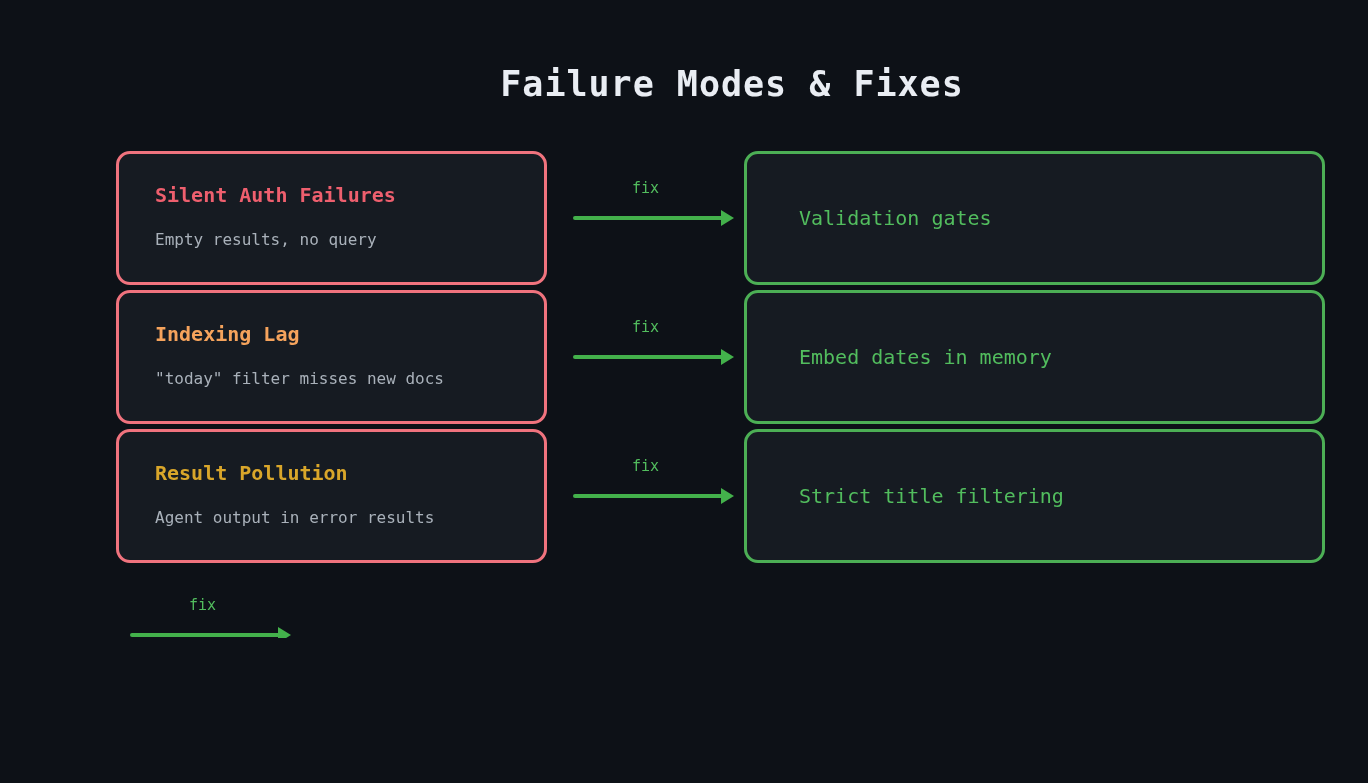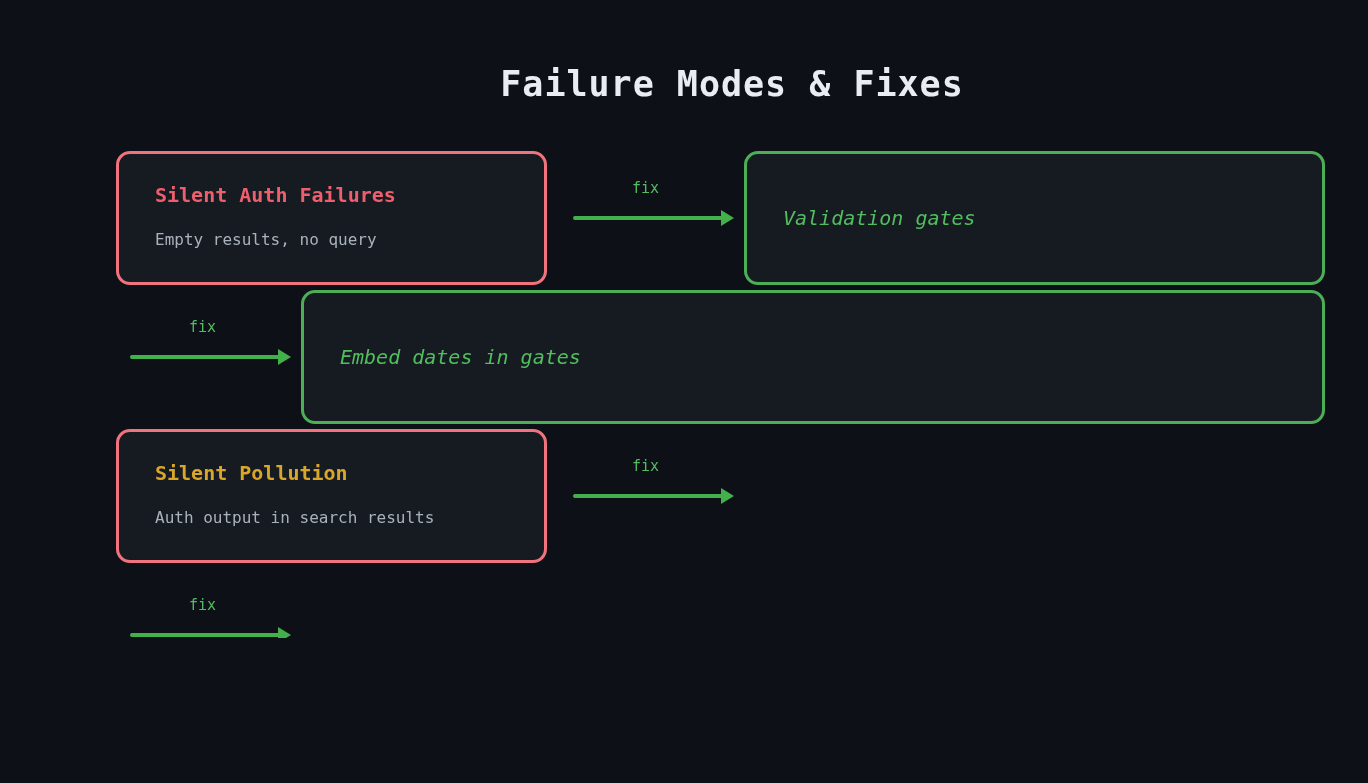--- a/index.html
+++ b/index.html
@@ -96,8 +96,7 @@
     border-color: var(--fix-border, #4caf55);
     display: flex;
     align-items: center;
-    padding-left: 36px;
-    font-style: italic;
+    padding-left: 52px;
   }
   .fix-text {
     font-size: 20px;

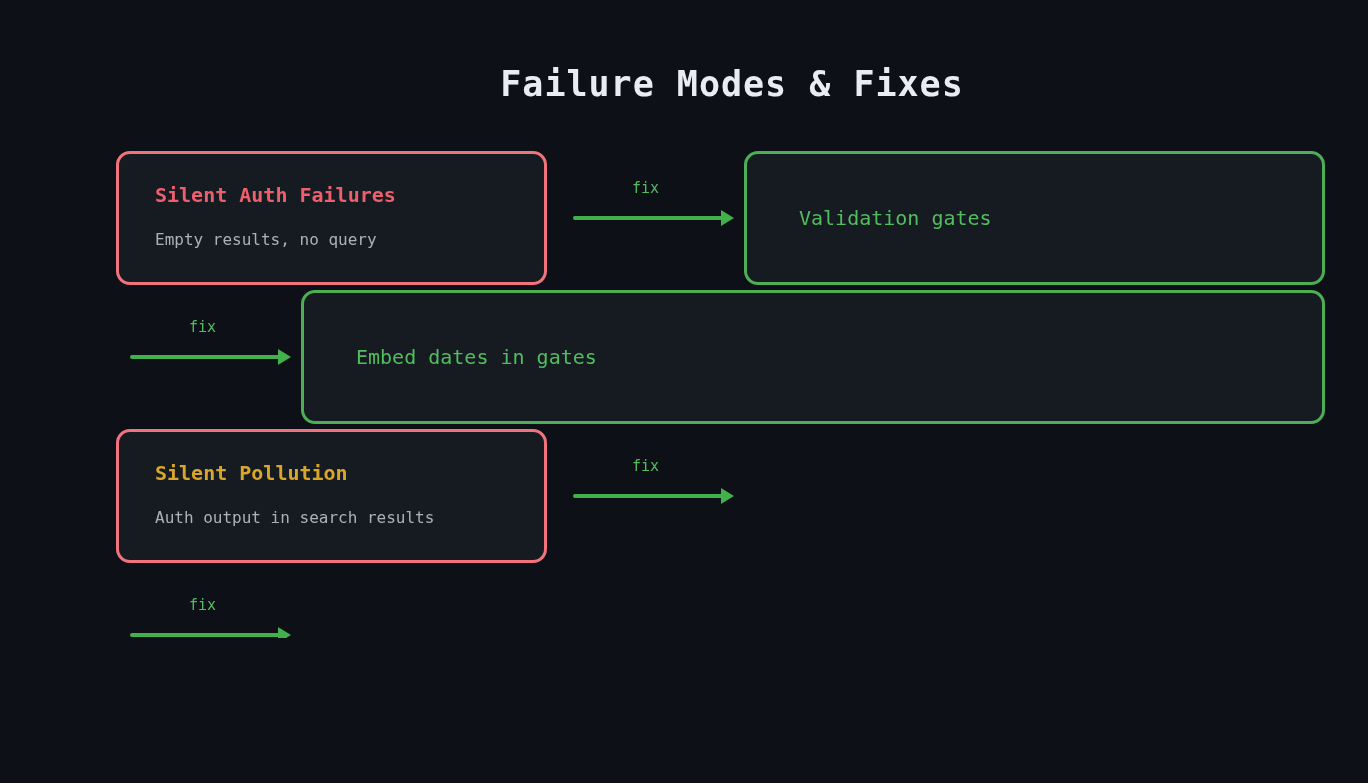--- a/index.html
+++ b/index.html
@@ -128,6 +128,10 @@
     </div>
 
     <div class="row">
+      <div class="card failure-card">
+        <div class="failure-title" style="color: rgb(245, 163, 92);">Indexing Lag</div>
+        <div class="failure-desc">"today" filter misses new docs</div>
+      </div>
       <div class="connector">
         <span class="fix-label">fix</span>
         <span class="arrow-line"></span>

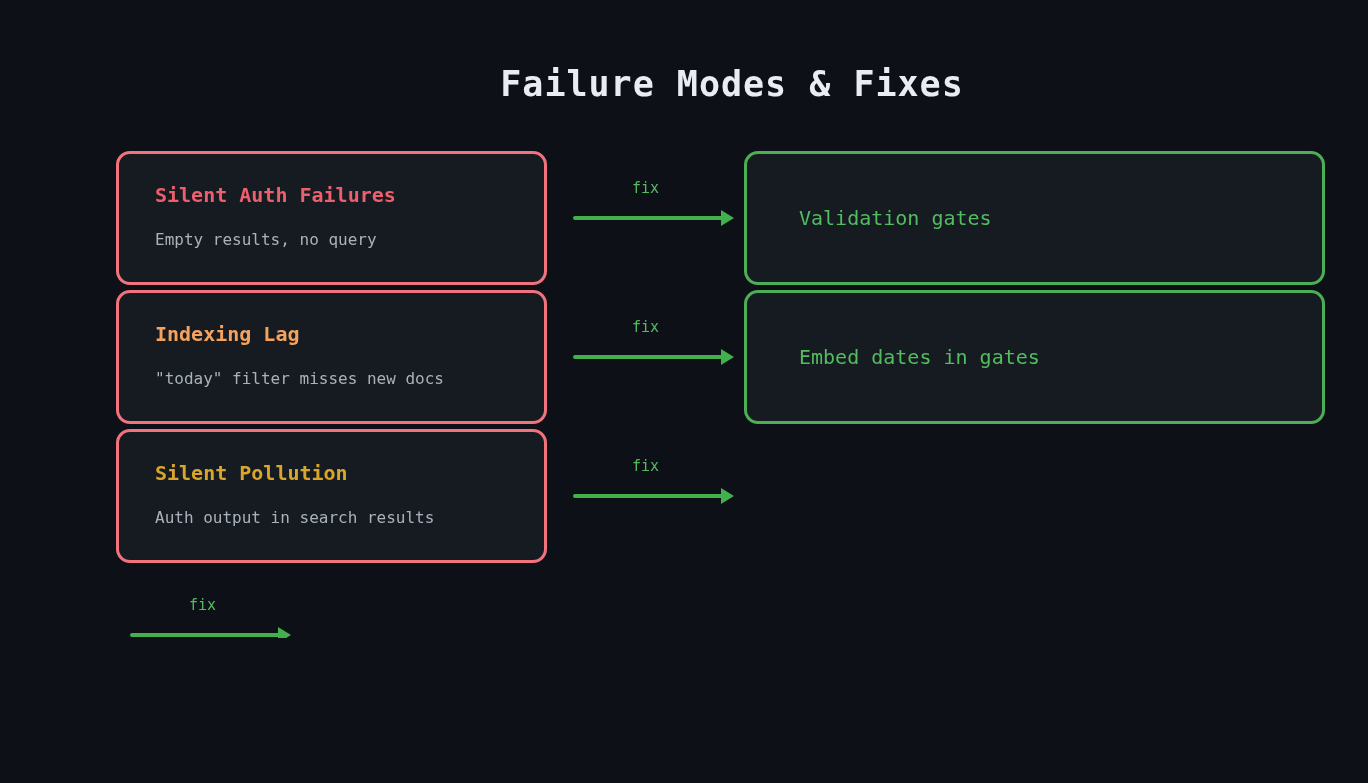--- a/index.html
+++ b/index.html
@@ -138,7 +138,7 @@
         <span class="arrow-head"></span>
       </div>
       <div class="card fix-card">
-        <span class="fix-text">Embed dates in gates</span>
+        <span class="fix-text">Embed dates in memory</span>
       </div>
     </div>
 

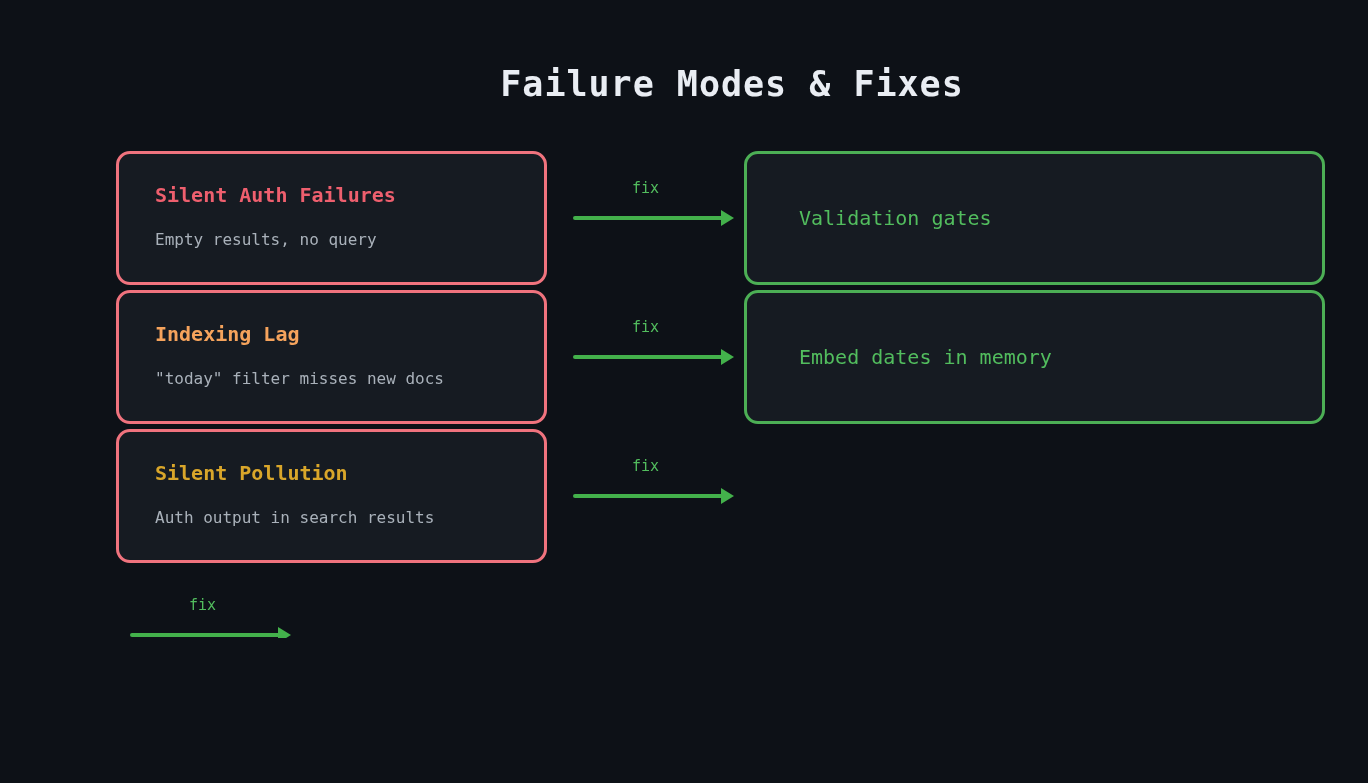--- a/index.html
+++ b/index.html
@@ -144,7 +144,7 @@
 
     <div class="row">
       <div class="card failure-card">
-        <div class="failure-title" style="color: rgb(217, 166, 42);">Silent Pollution</div>
+        <div class="failure-title" style="color: rgb(217, 166, 42);">Result Pollution</div>
         <div class="failure-desc">Auth output in search results</div>
       </div>
       <div class="connector">

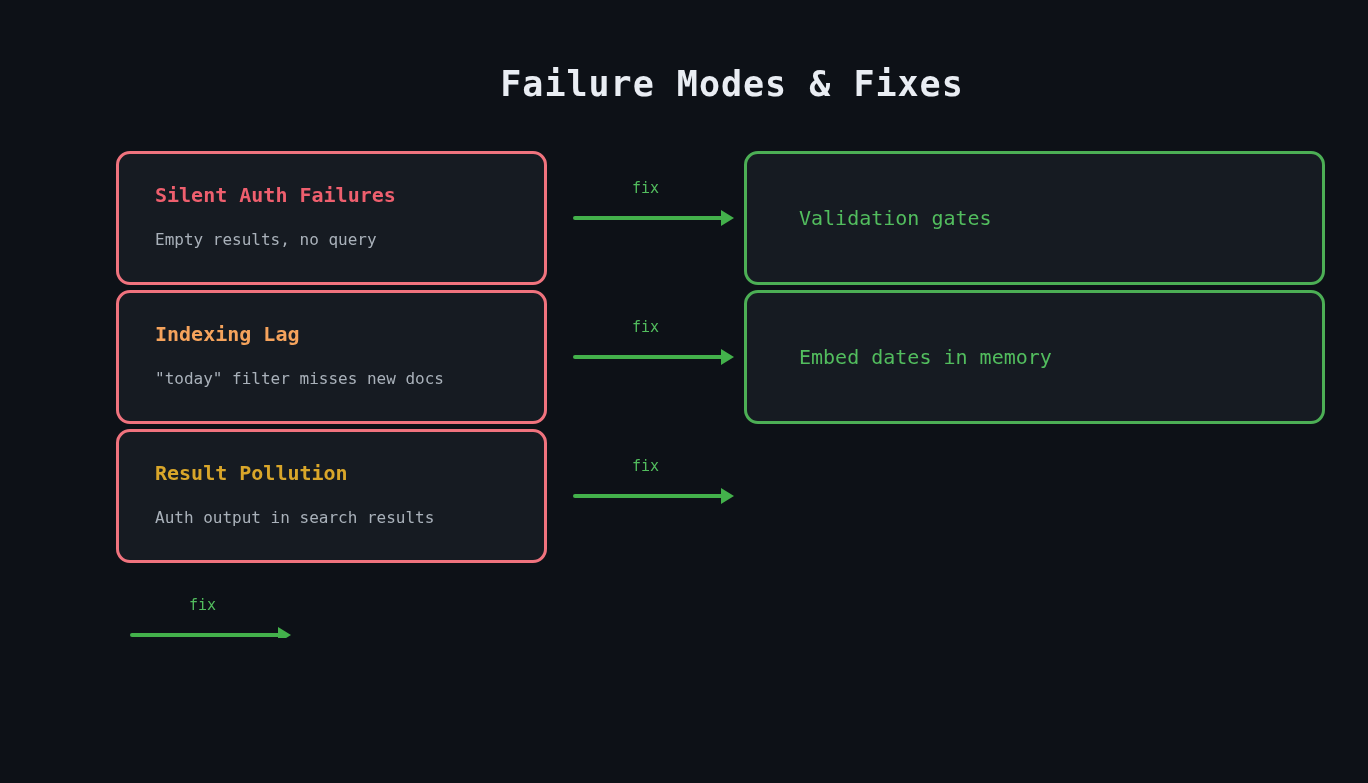--- a/index.html
+++ b/index.html
@@ -152,6 +152,9 @@
         <span class="arrow-line"></span>
         <span class="arrow-head"></span>
       </div>
+      <div class="card fix-card">
+        <span class="fix-text">Strict title filtering</span>
+      </div>
     </div>
 
     <div class="row">

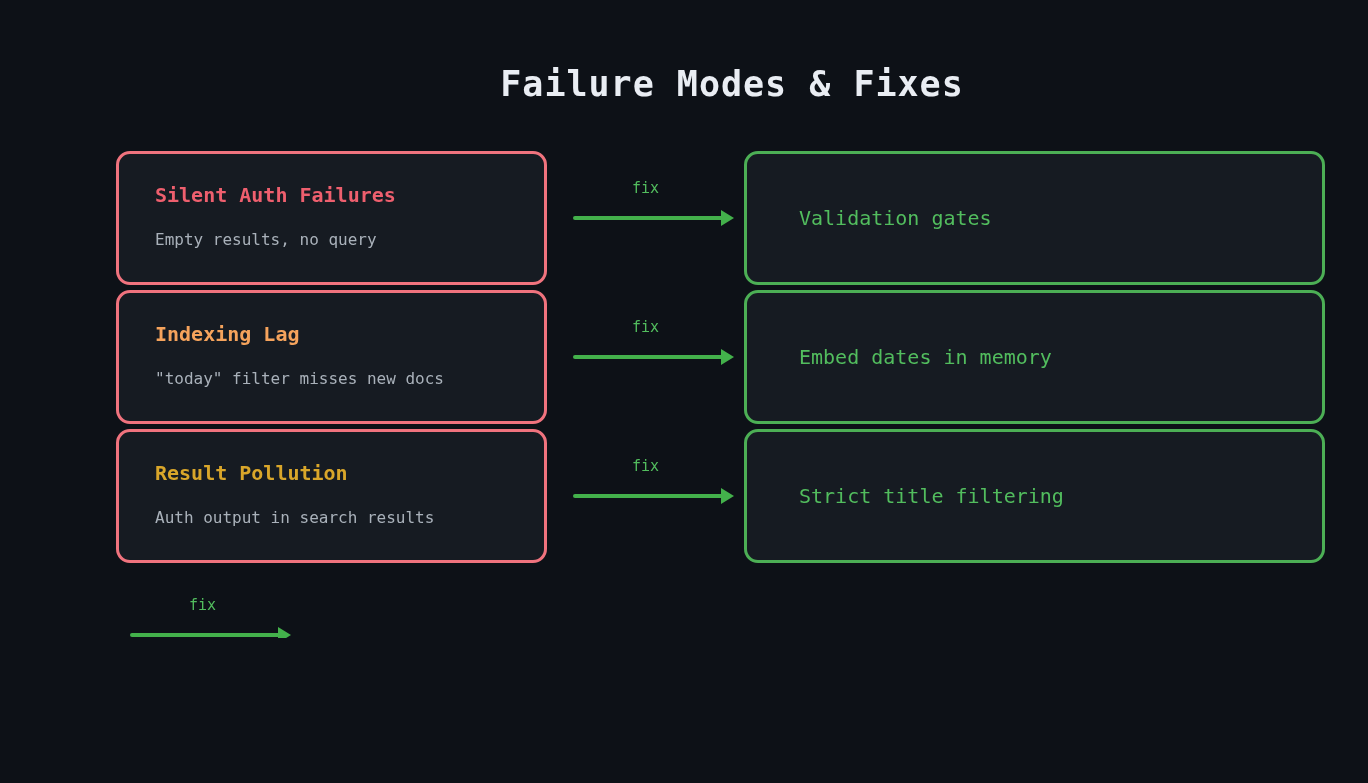--- a/index.html
+++ b/index.html
@@ -145,7 +145,7 @@
     <div class="row">
       <div class="card failure-card">
         <div class="failure-title" style="color: rgb(217, 166, 42);">Result Pollution</div>
-        <div class="failure-desc">Auth output in search results</div>
+        <div class="failure-desc">Agent output in error results</div>
       </div>
       <div class="connector">
         <span class="fix-label">fix</span>

